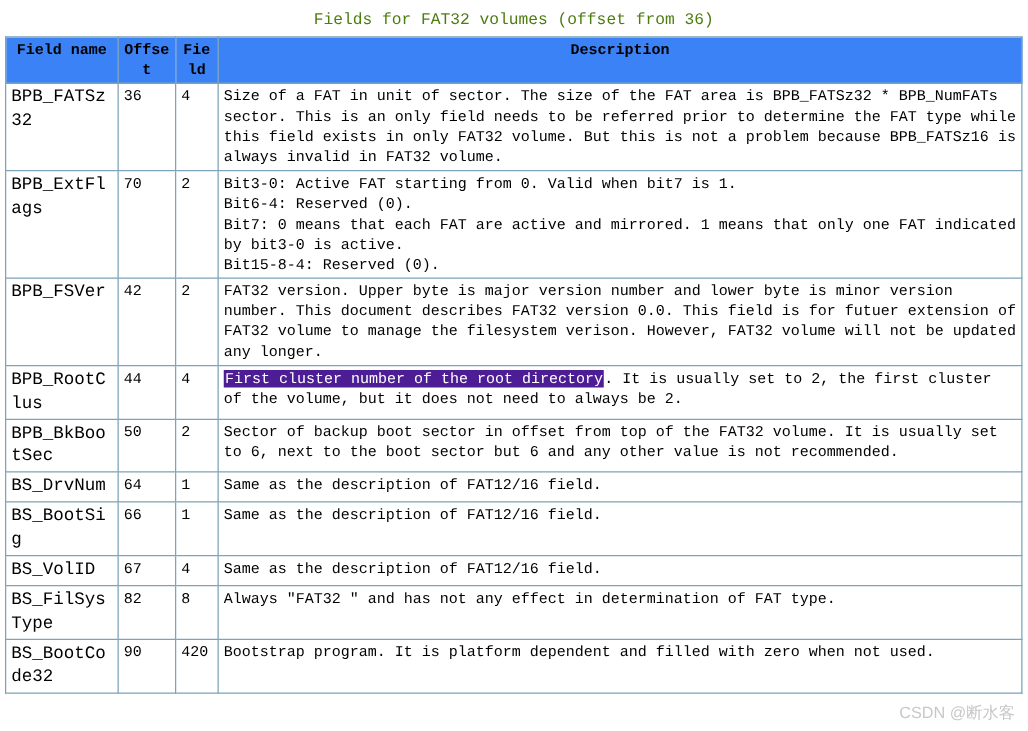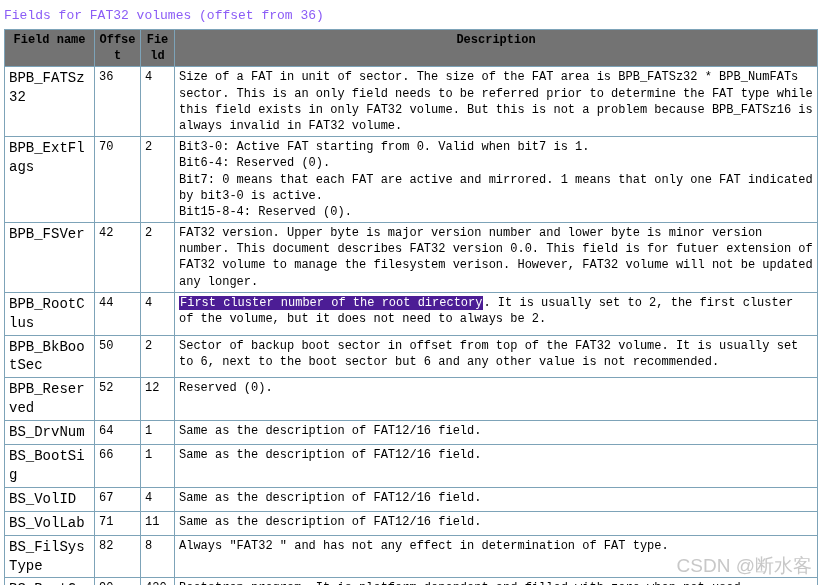--- a/index.html
+++ b/index.html
@@ -13,8 +13,8 @@
     box-sizing: border-box;
   }
   .title {
-    text-align: left;
-    color: #8b5cf6;
+    text-align: center;
+    color: #4d7c0f;
     font-size: 13px;
     padding: 4px 0 6px 0;
     font-family: "Courier New", monospace;

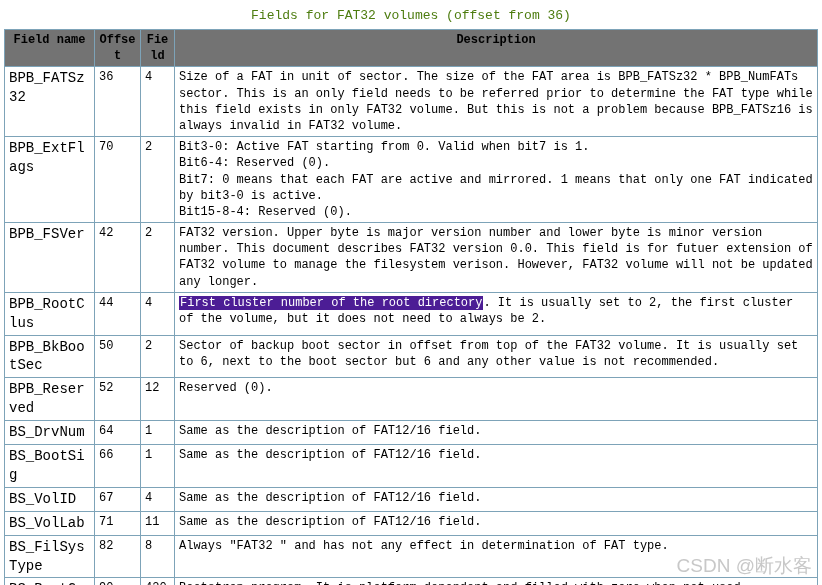--- a/index.html
+++ b/index.html
@@ -36,7 +36,7 @@
   th {
     font-weight: bold;
     text-align: center;
-    background: #737373;
+    background: #3b82f6;
     margin-left: 48px;
   }
   .col-name { width: 90px; }

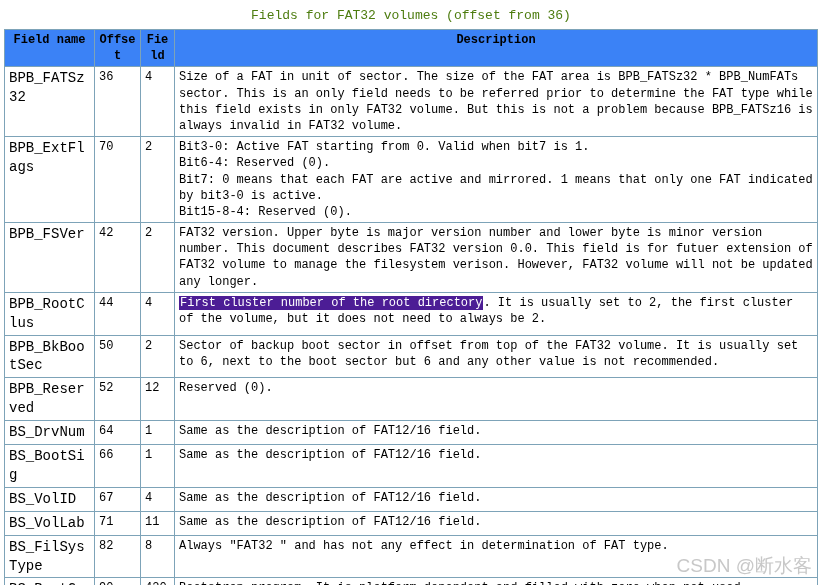--- a/index.html
+++ b/index.html
@@ -110,12 +110,6 @@
         <td>Sector of backup boot sector in offset from top of the FAT32 volume. It is usually set to 6, next to the boot sector but 6 and any other value is not recommended.</td>
       </tr>
       <tr>
-        <td class="code">BPB_Reserved</td>
-        <td>52</td>
-        <td>12</td>
-        <td>Reserved (0).</td>
-      </tr>
-      <tr>
         <td class="code">BS_DrvNum</td>
         <td>64</td>
         <td>1</td>

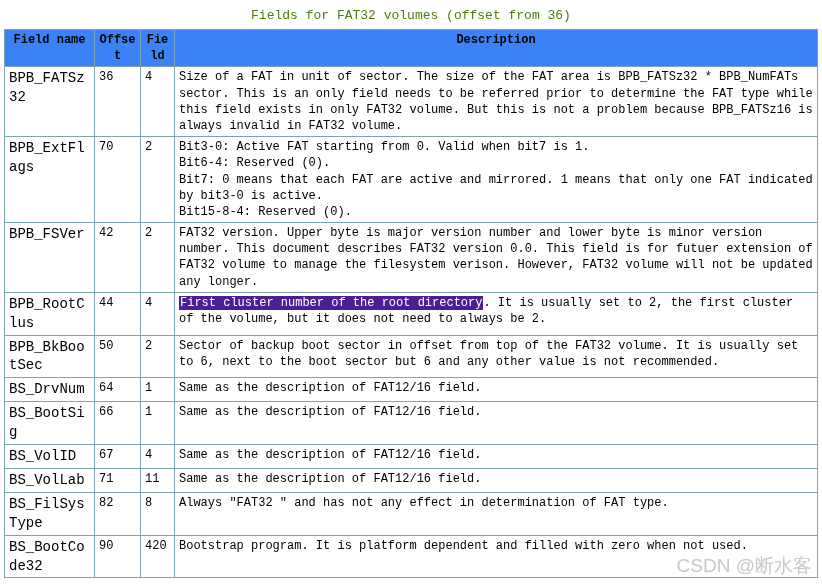--- a/index.html
+++ b/index.html
@@ -128,12 +128,6 @@
         <td>Same as the description of FAT12/16 field.</td>
       </tr>
       <tr>
-        <td class="code">BS_VolLab</td>
-        <td>71</td>
-        <td>11</td>
-        <td>Same as the description of FAT12/16 field.</td>
-      </tr>
-      <tr>
         <td class="code">BS_FilSysType</td>
         <td>82</td>
         <td>8</td>

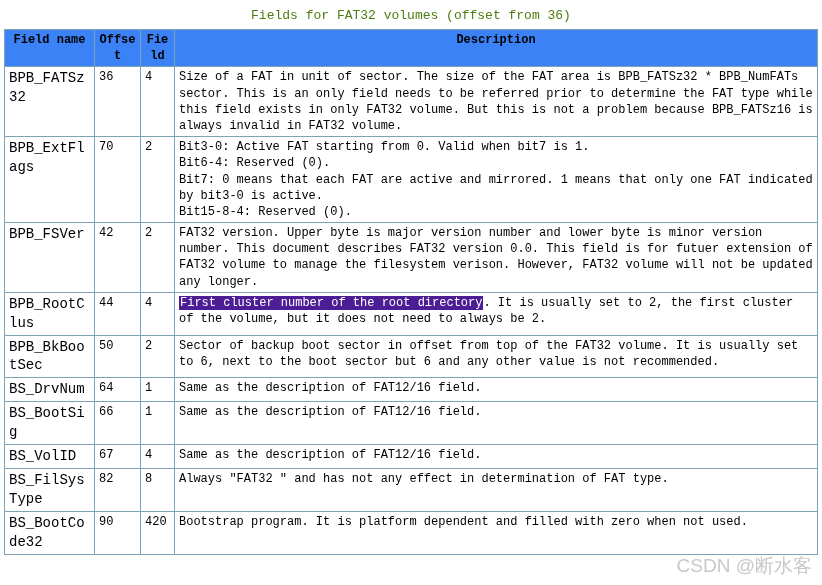--- a/index.html
+++ b/index.html
@@ -54,7 +54,7 @@
     bottom: 6px;
     color: #c8c8c8;
     font-family: Arial, sans-serif;
-    font-size: 19px;
+    font-size: 13px;
     pointer-events: none;
   }
 </style>

